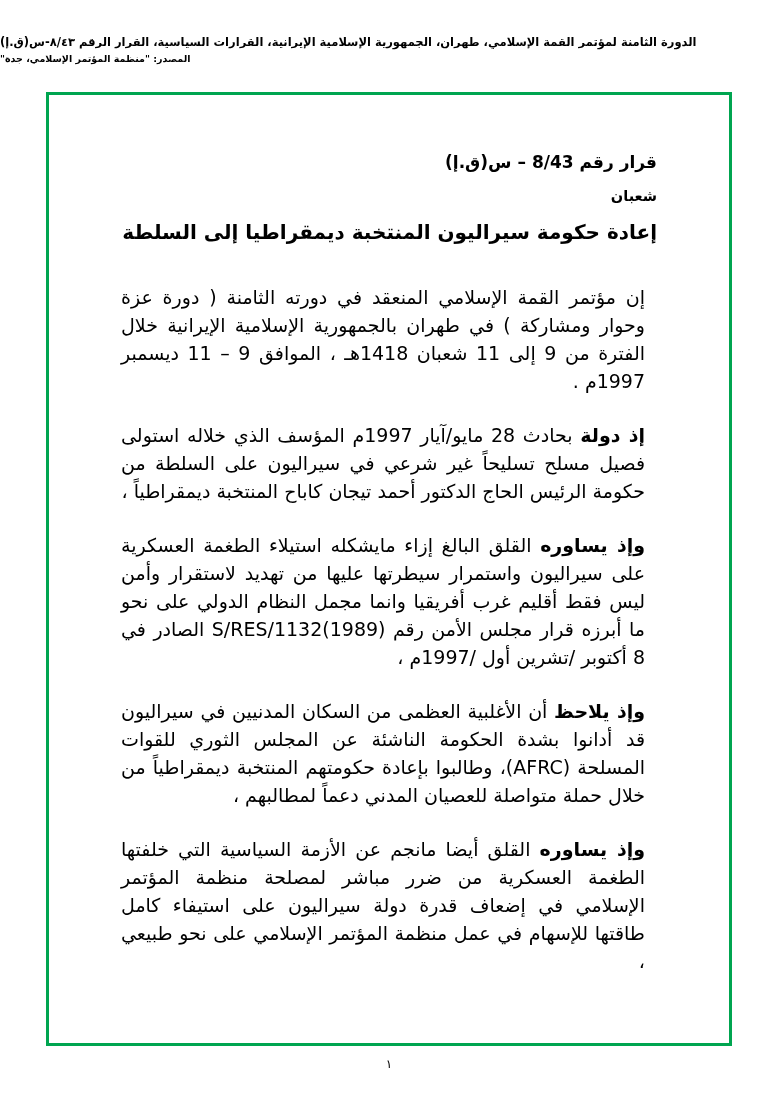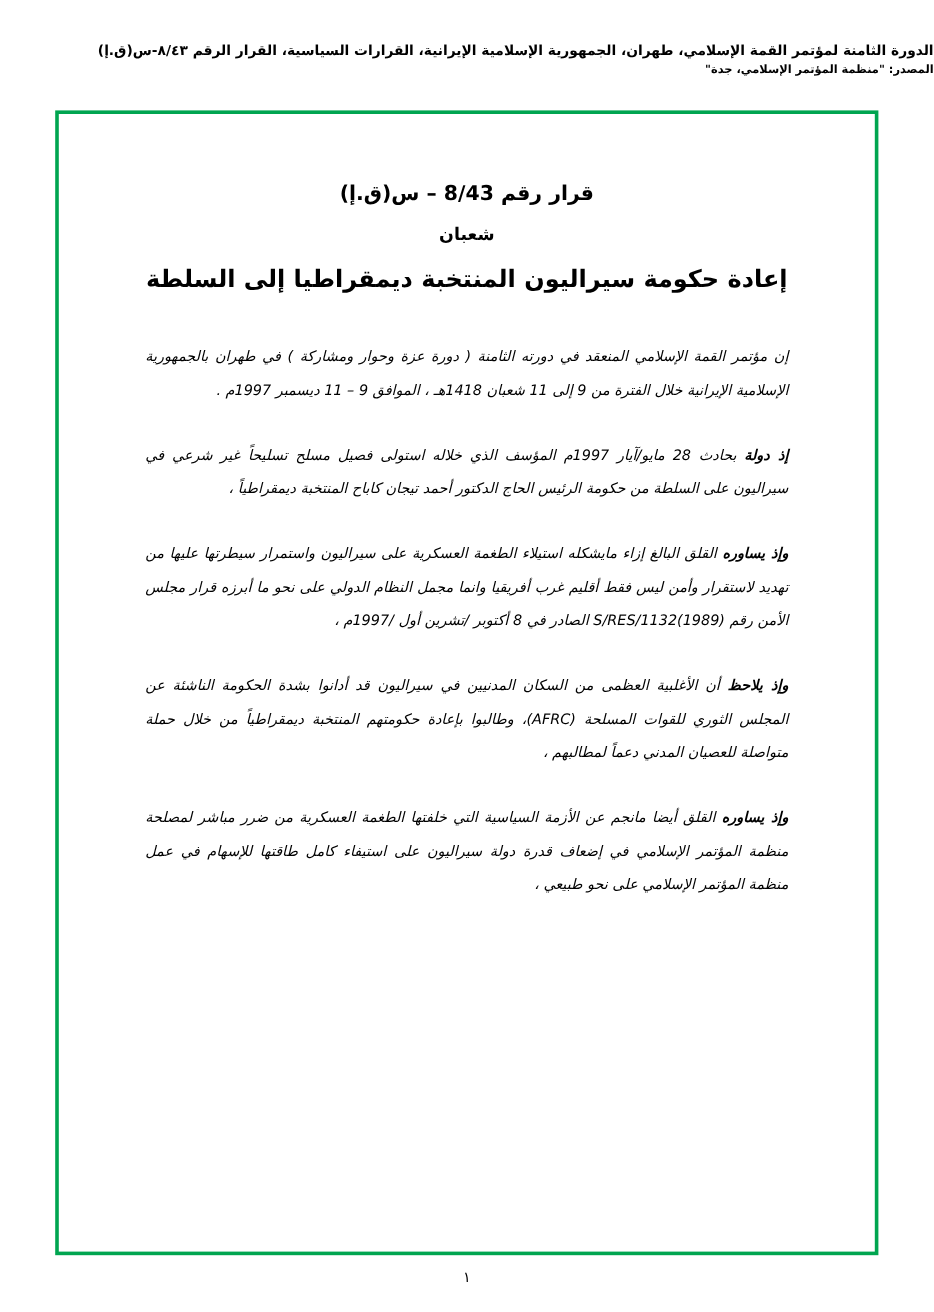--- a/index.html
+++ b/index.html
@@ -28,7 +28,7 @@
     top: 34px;
     right: 0;
     left: 0;
-    text-align: right;
+    text-align: left;
     direction: rtl;
   }
   .doc-header .line1 {

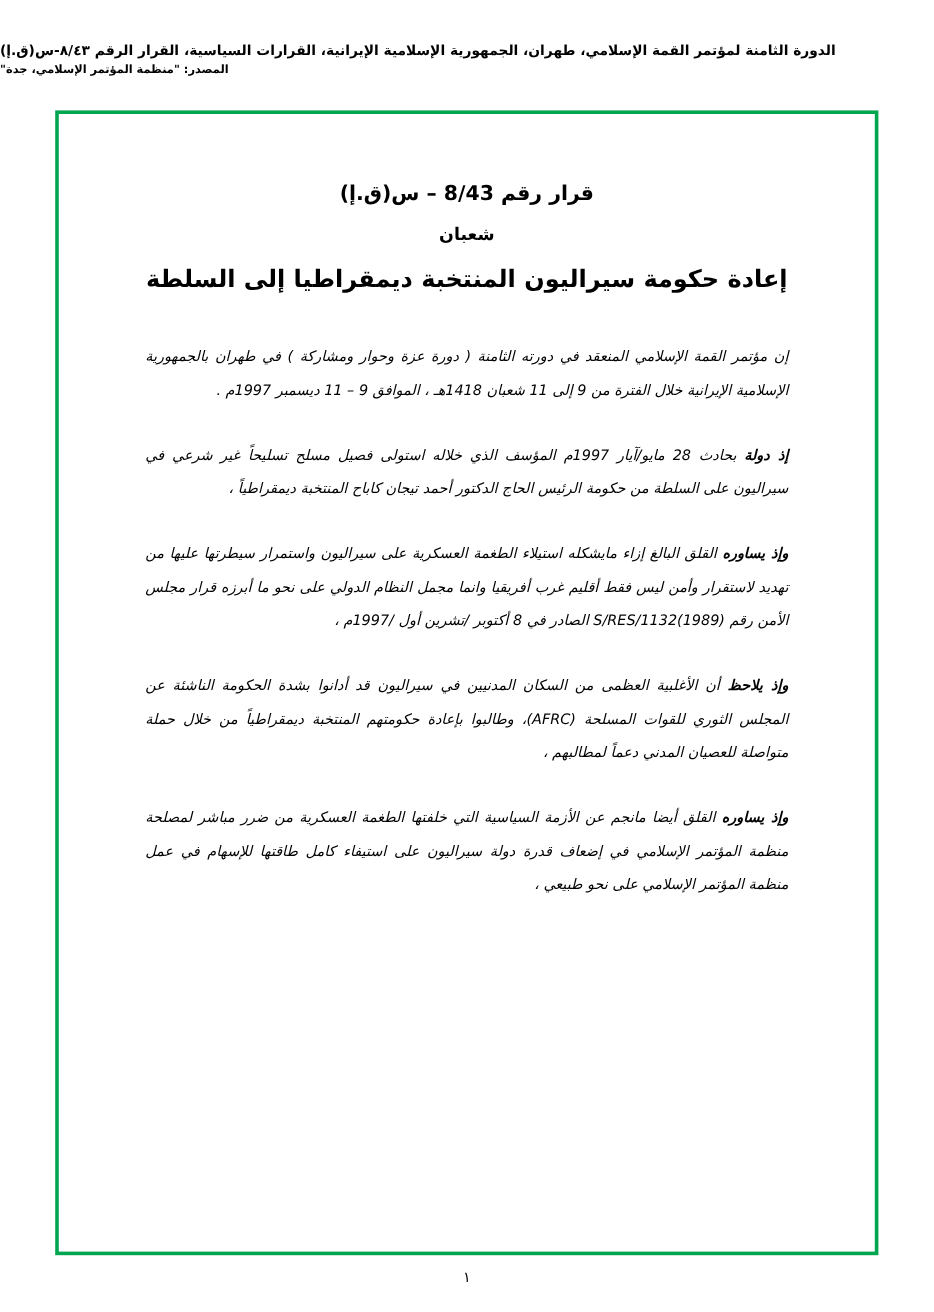--- a/index.html
+++ b/index.html
@@ -71,7 +71,7 @@
 
   
   .title-block {
-    text-align: center;
+    text-align: right;
     margin-bottom: 34px;
   }
   .title-main {

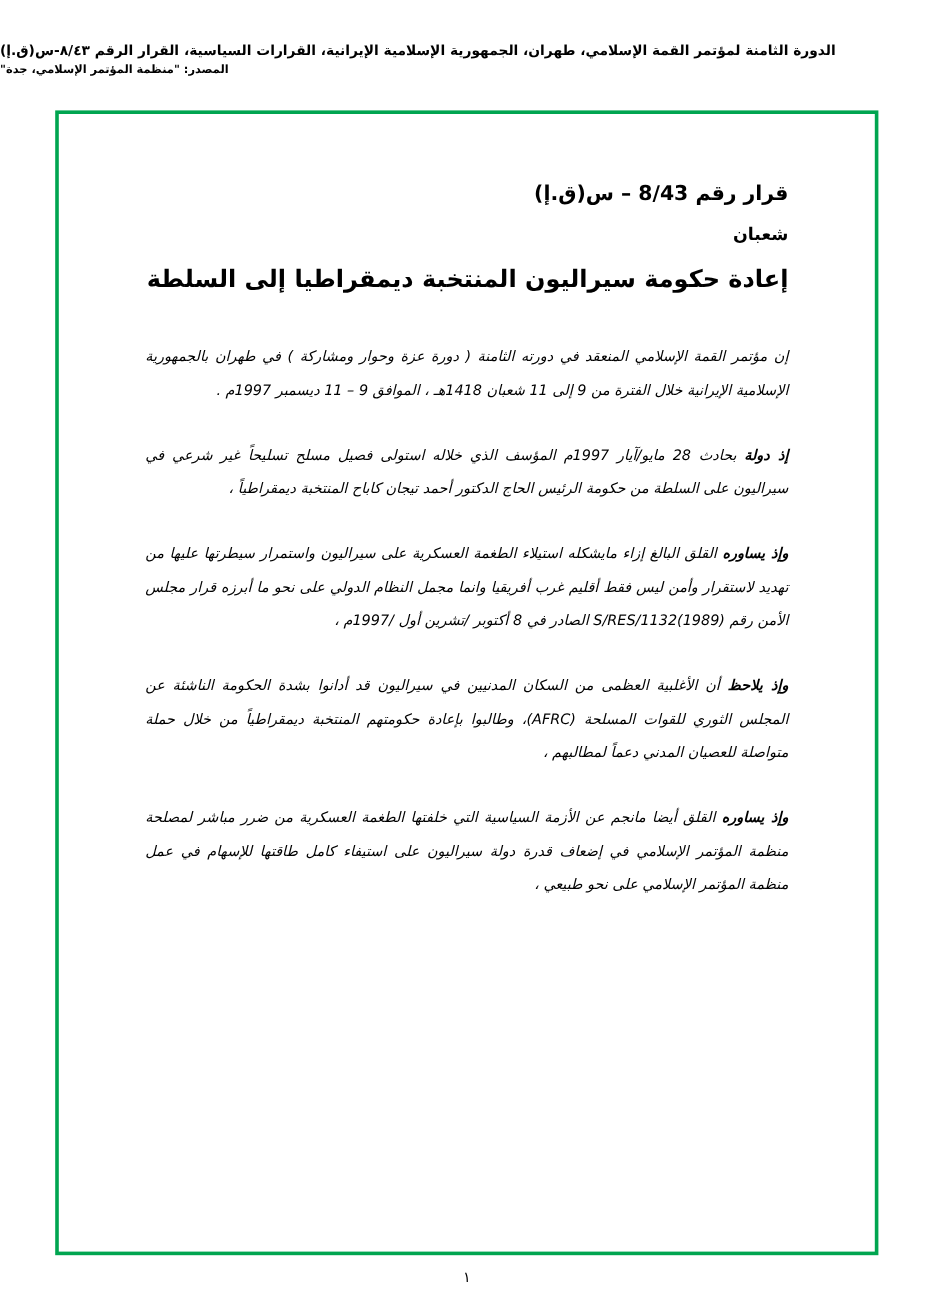--- a/index.html
+++ b/index.html
@@ -96,13 +96,12 @@
 
   
   .para {
-    font-size: 12px;
+    font-size: 19px;
     line-height: 28px;
     text-align: justify;
     text-align-last: right;
-    margin: 0 0 26px 0;
+    margin: 0 12px 26px 0;
     direction: rtl;
-    font-style: italic;
   }
   .para.first {
     margin-top: 36px;

